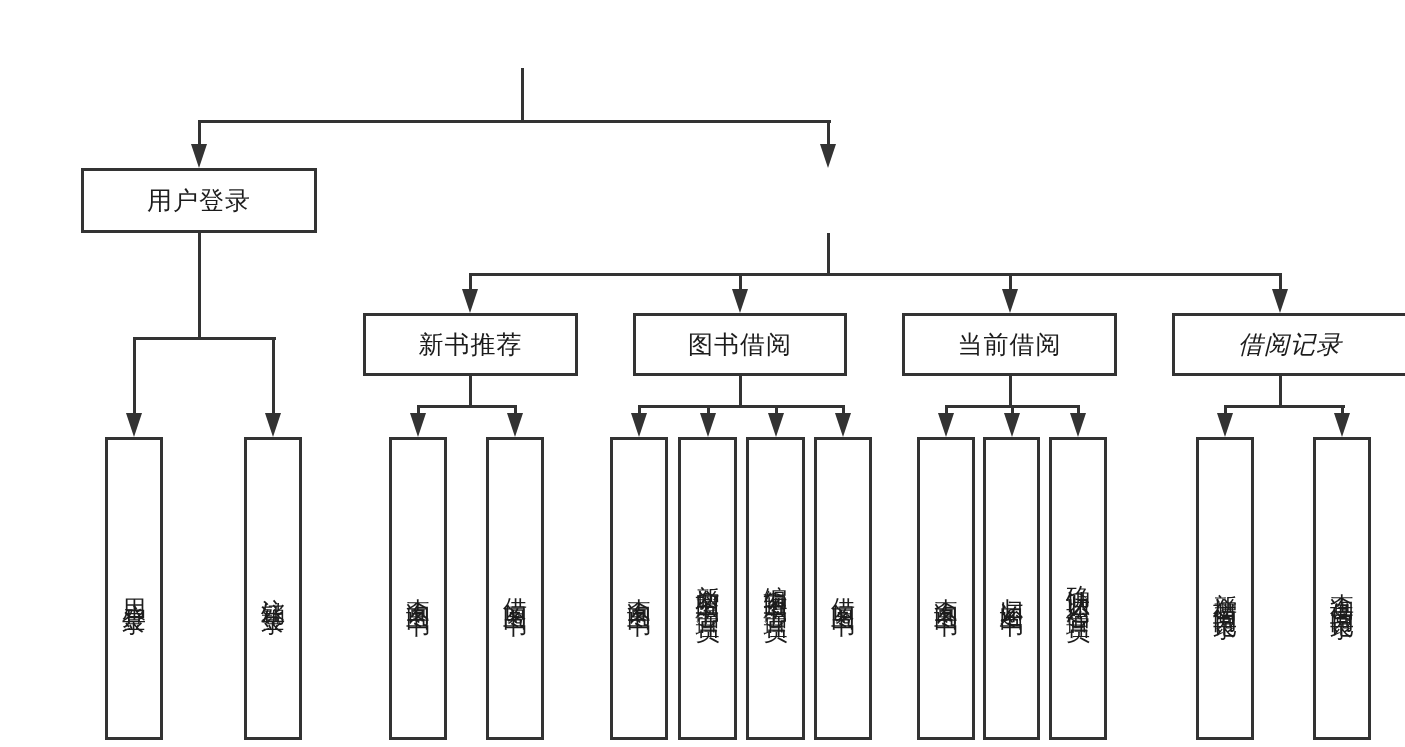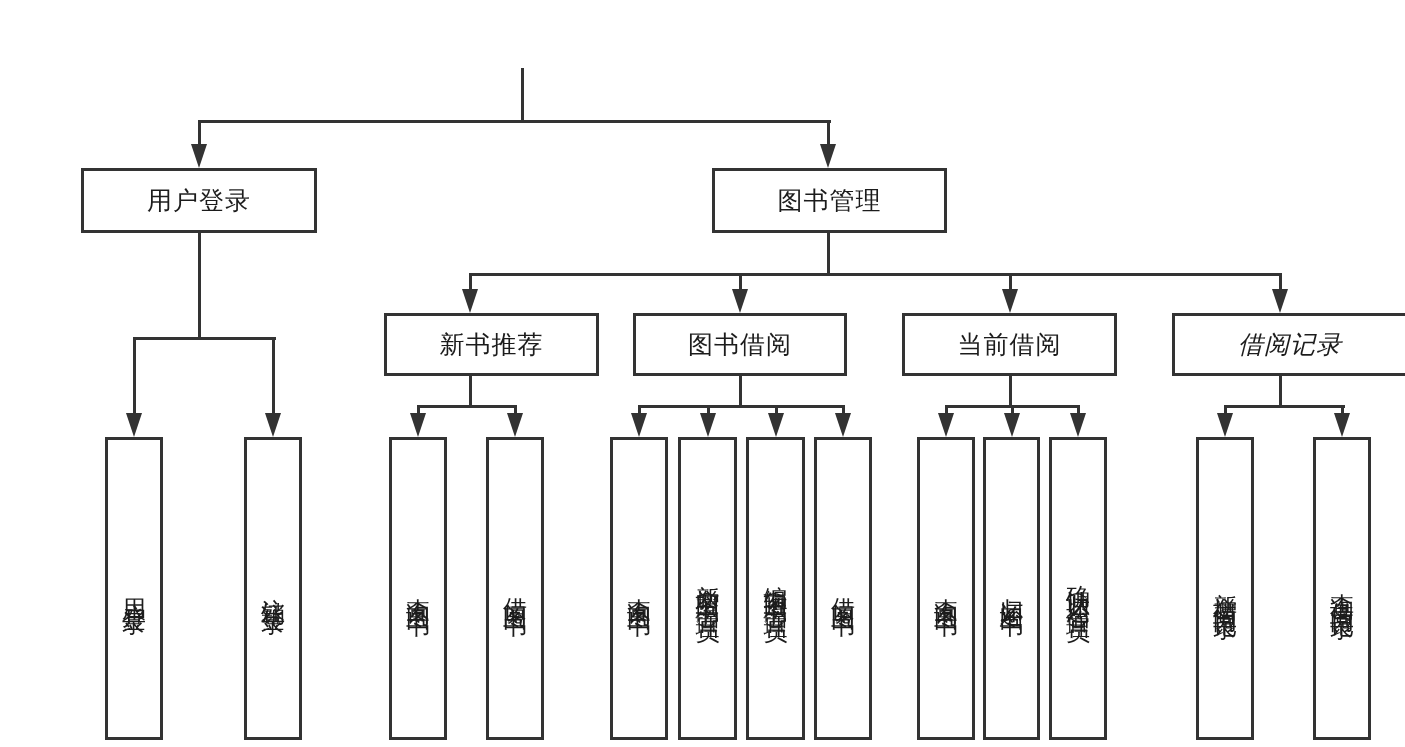--- a/index.html
+++ b/index.html
@@ -131,7 +131,6 @@
 
 
   <div class="bx" style="left:81px;top:168px;width:236px;height:65px;">用户登录</div>
-  <div class="bx" style="left:712px;top:168px;width:235px;height:65px;">图书管理</div>
 
   <div class="bx" style="left:363px;top:313px;width:215px;height:63px;margin-left:21px;">新书推荐</div>
   <div class="bx" style="left:633px;top:313px;width:214px;height:63px;">图书借阅</div>

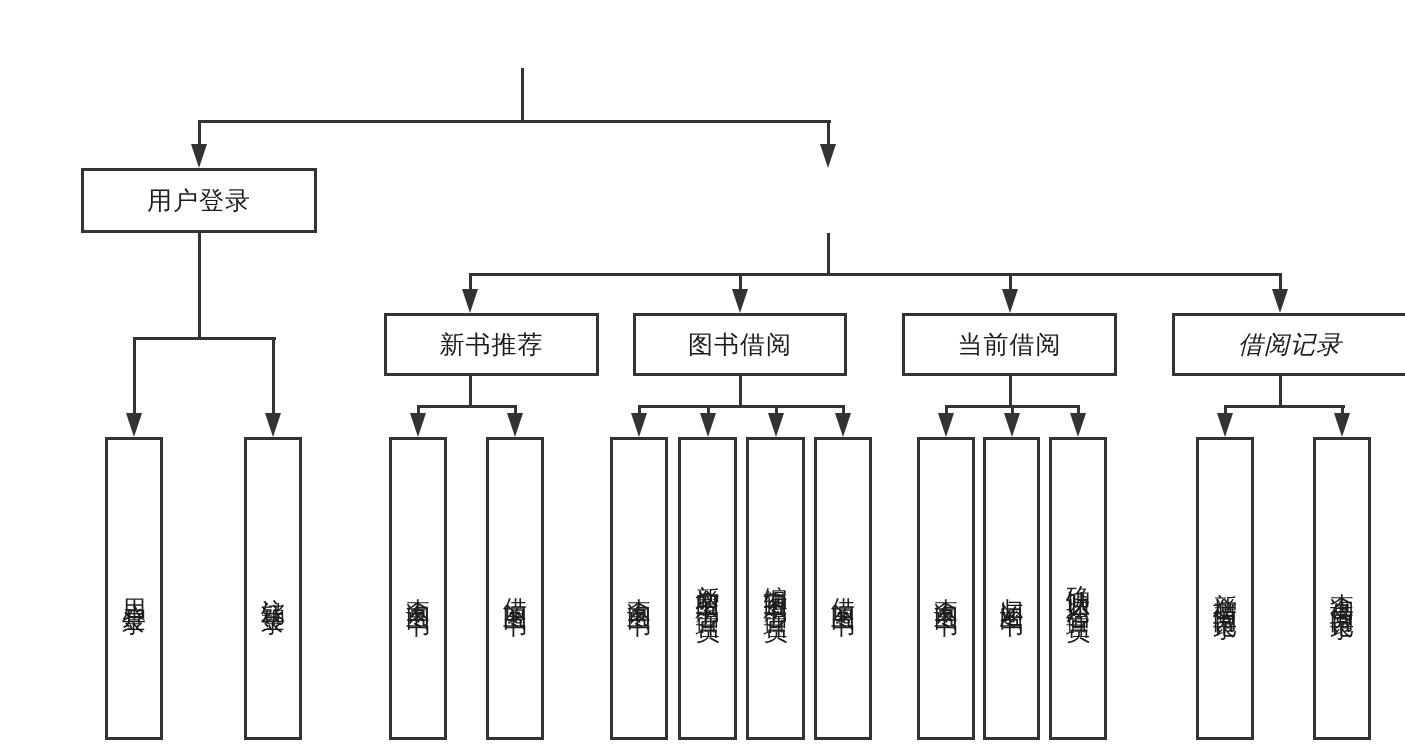--- a/index.html
+++ b/index.html
@@ -132,7 +132,7 @@
 
   <div class="bx" style="left:81px;top:168px;width:236px;height:65px;">用户登录</div>
 
-  <div class="bx" style="left:363px;top:313px;width:215px;height:63px;margin-left:21px;">新书推荐</div>
+  <div class="bx" style="left:363px;top:313px;width:215px;height:63px;">新书推荐</div>
   <div class="bx" style="left:633px;top:313px;width:214px;height:63px;">图书借阅</div>
   <div class="bx" style="left:902px;top:313px;width:215px;height:63px;">当前借阅</div>
   <div class="bx" style="left:1172px;top:313px;width:236px;height:63px;font-style:italic;">借阅记录</div>

